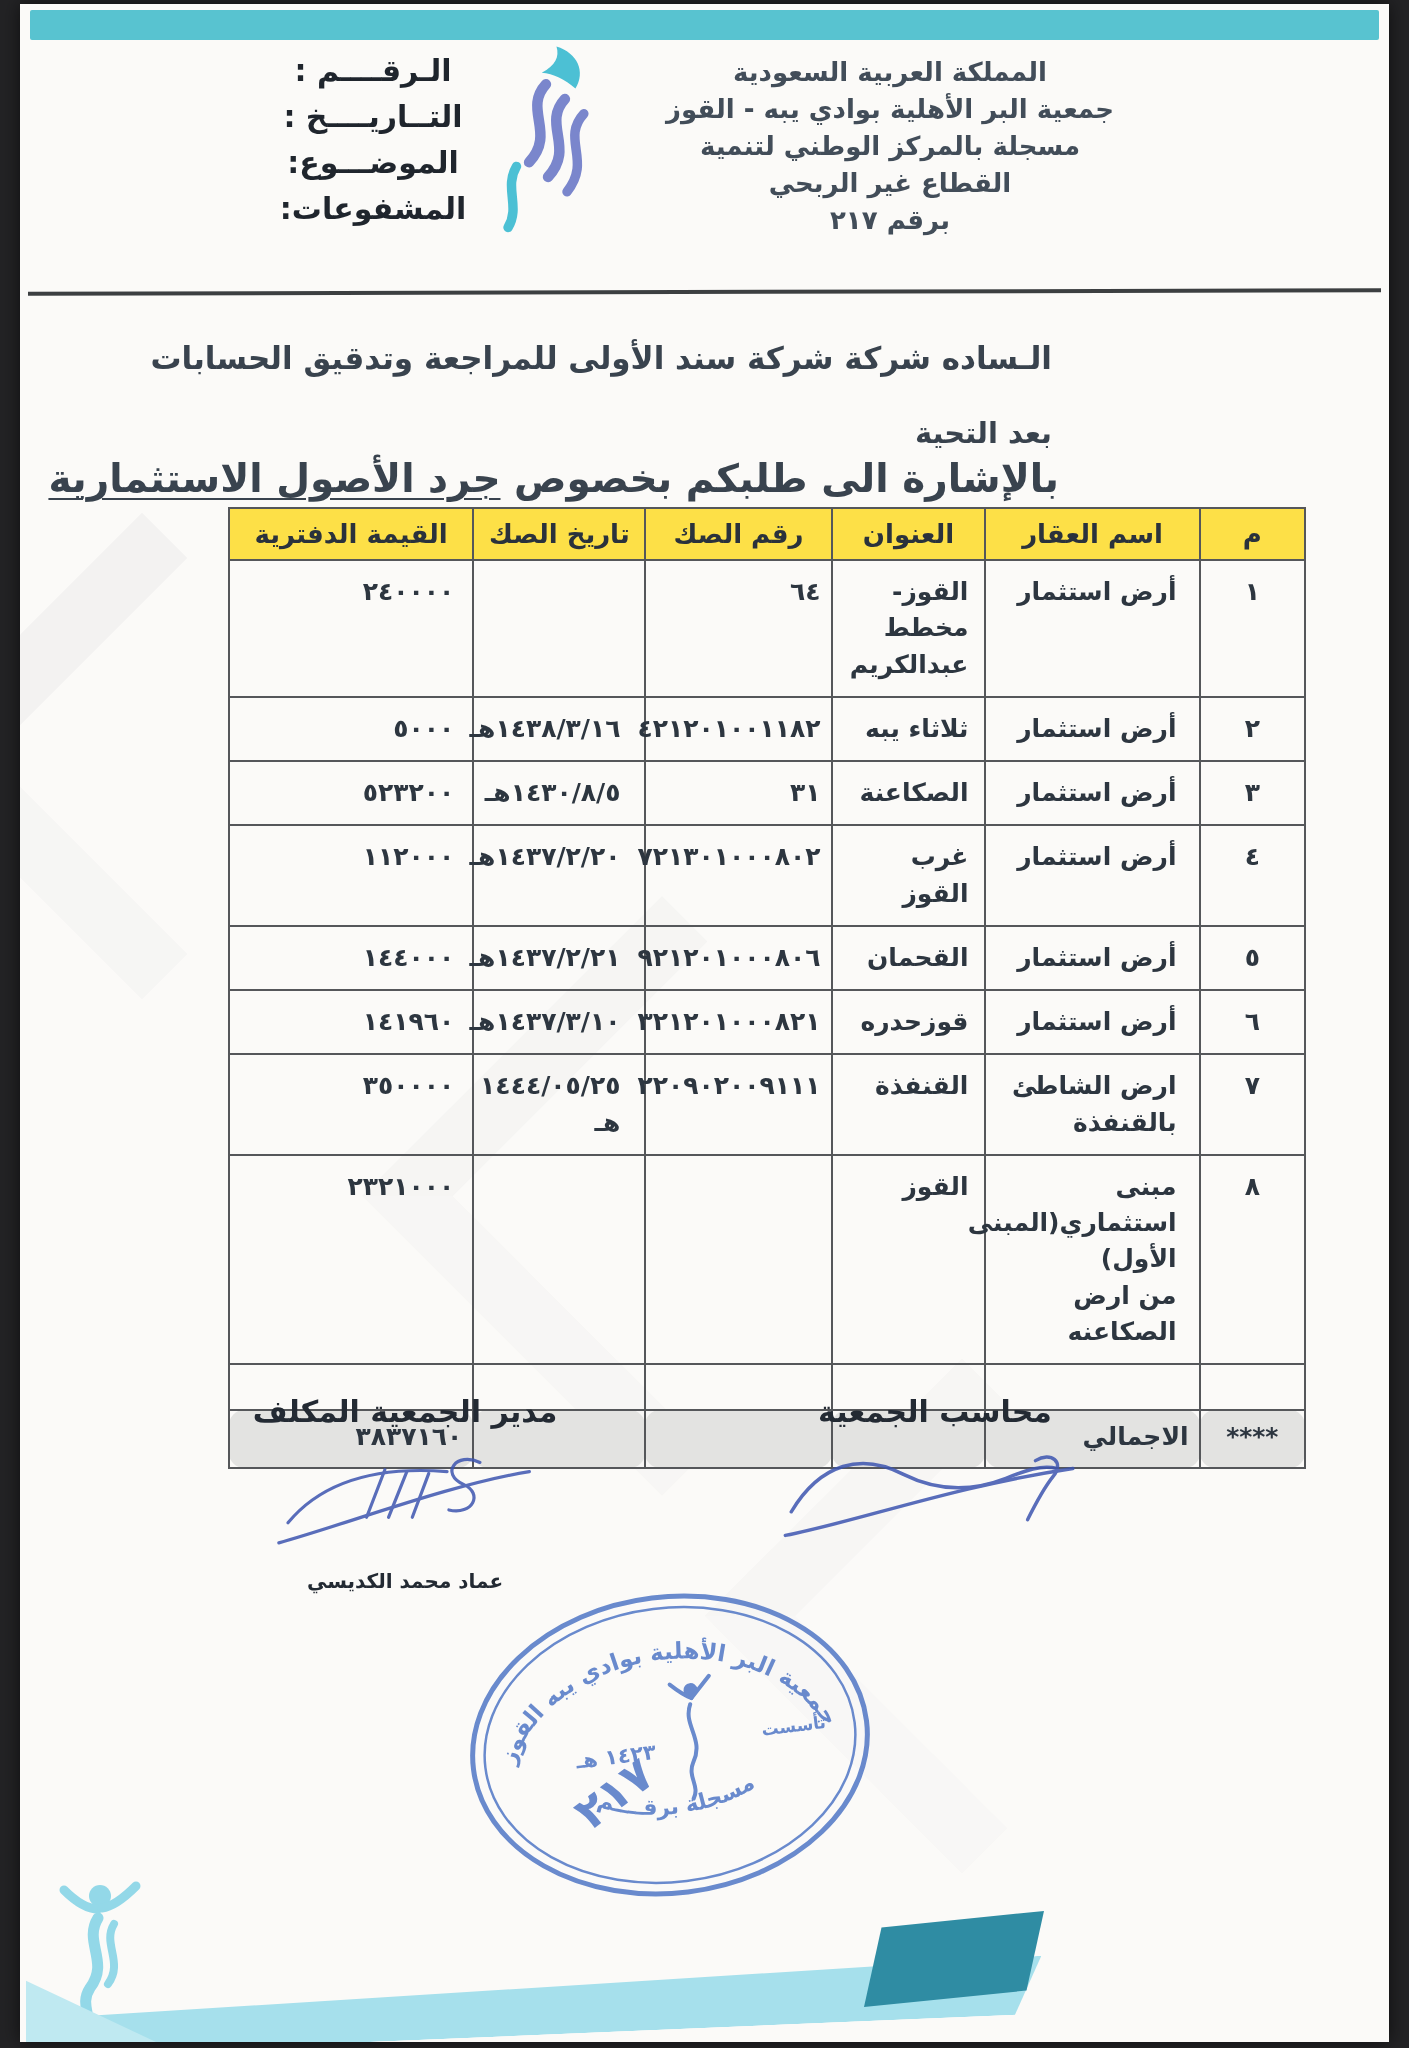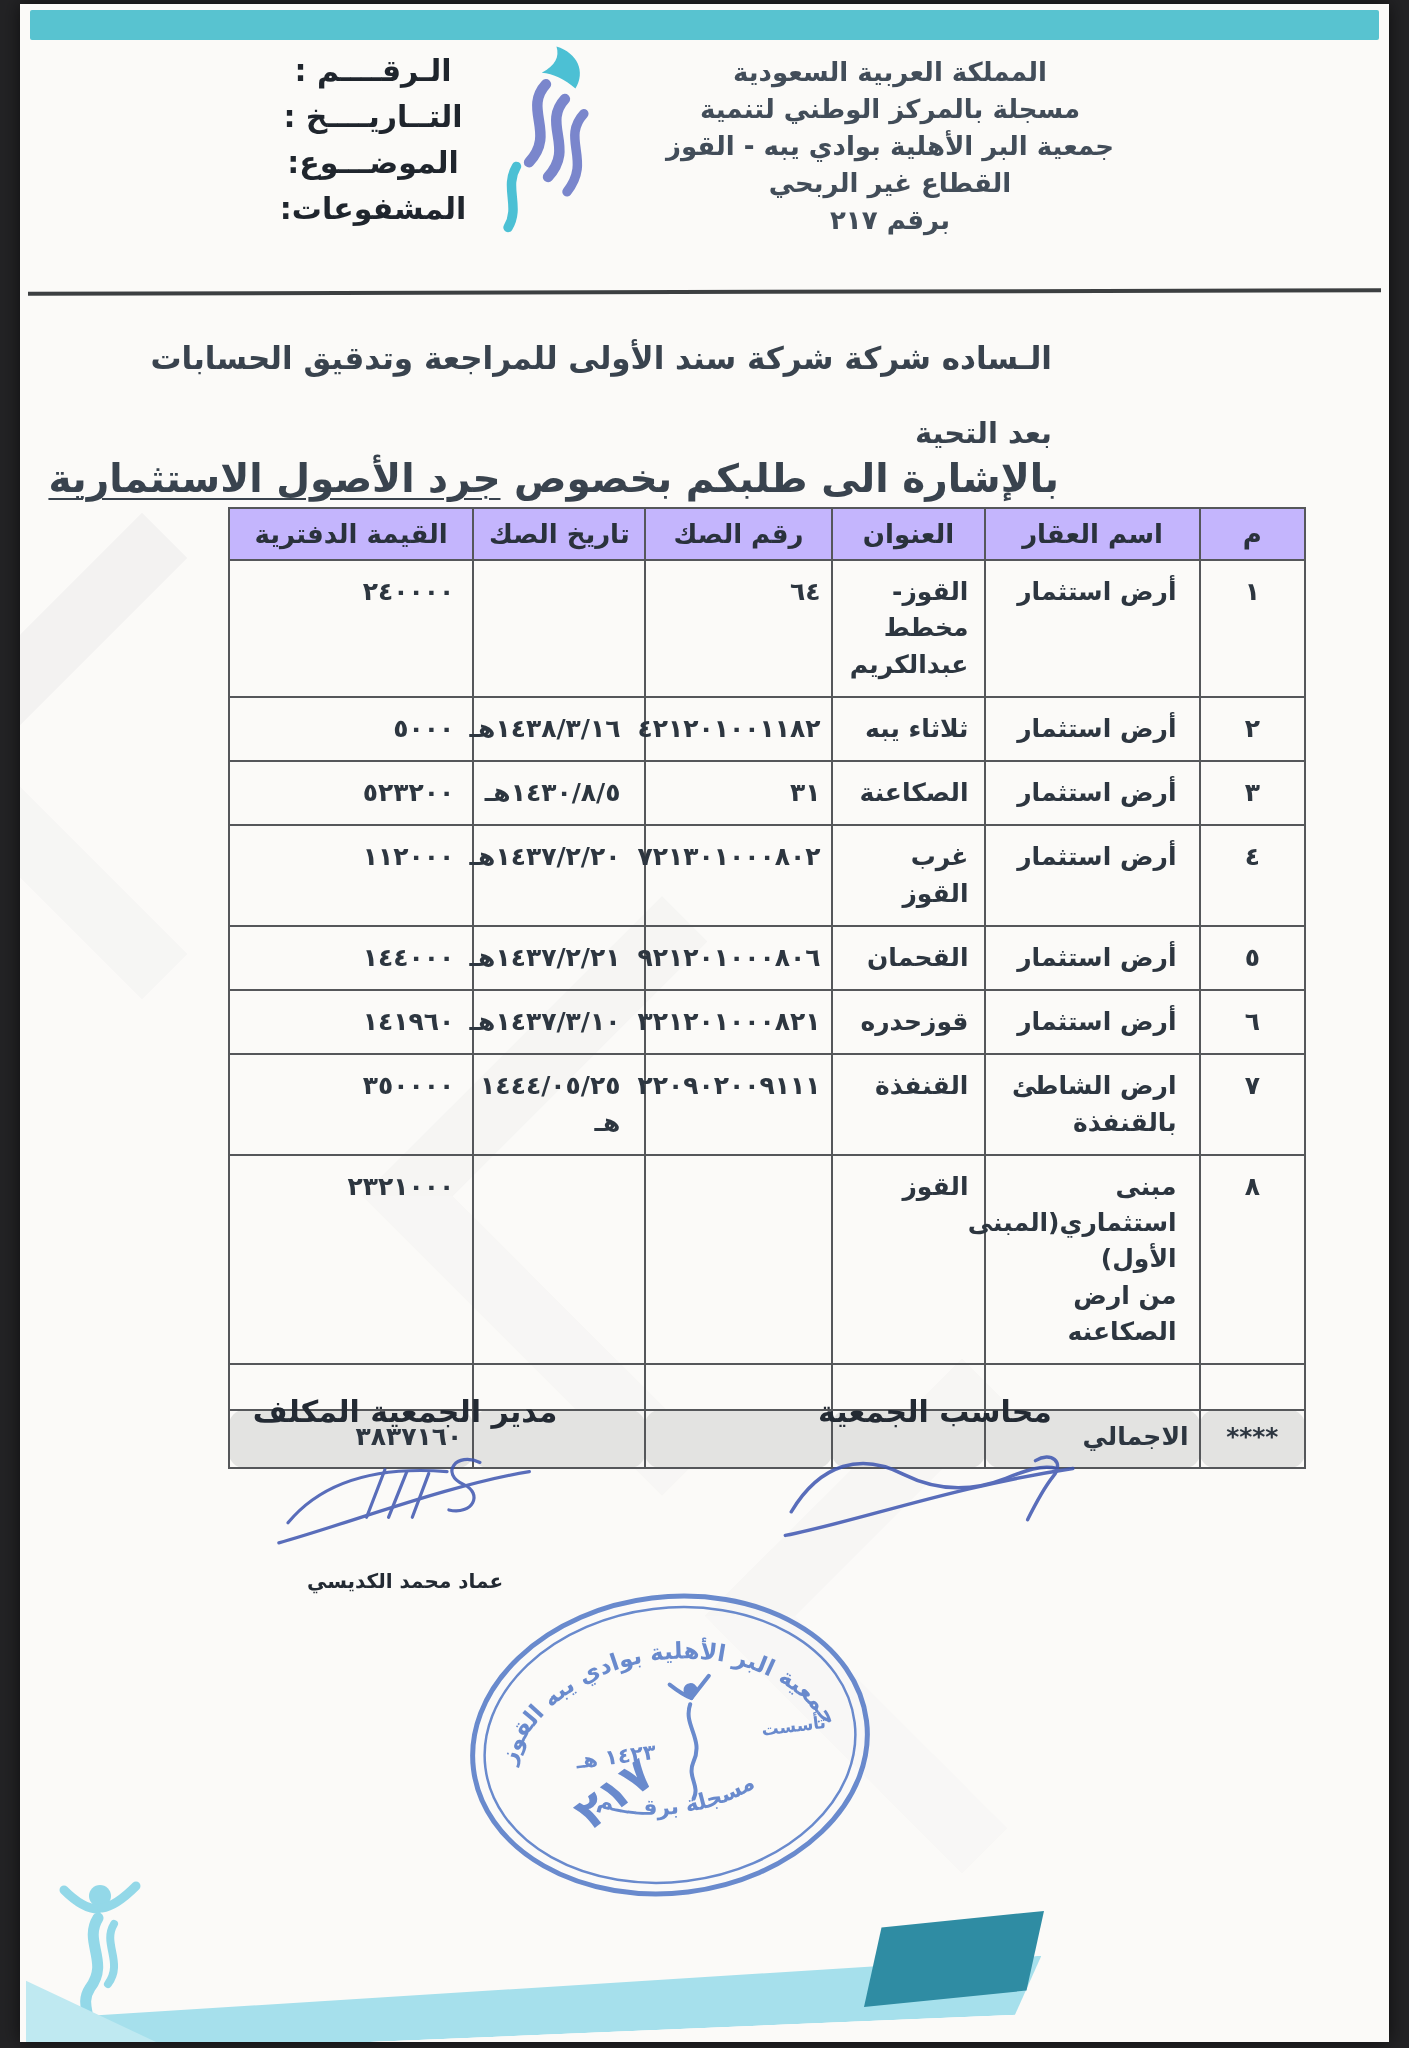--- a/index.html
+++ b/index.html
@@ -65,8 +65,8 @@
 
     <div class="org-block">
       <div>المملكة العربية السعودية</div>
+      <div>جمعية البر الأهلية بوادي يبه - القوز</div>
       <div>مسجلة بالمركز الوطني لتنمية</div>
-      <div>جمعية البر الأهلية بوادي يبه - القوز</div>
       <div>القطاع غير الربحي</div>
       <div>برقم ٢١٧</div>
     </div>

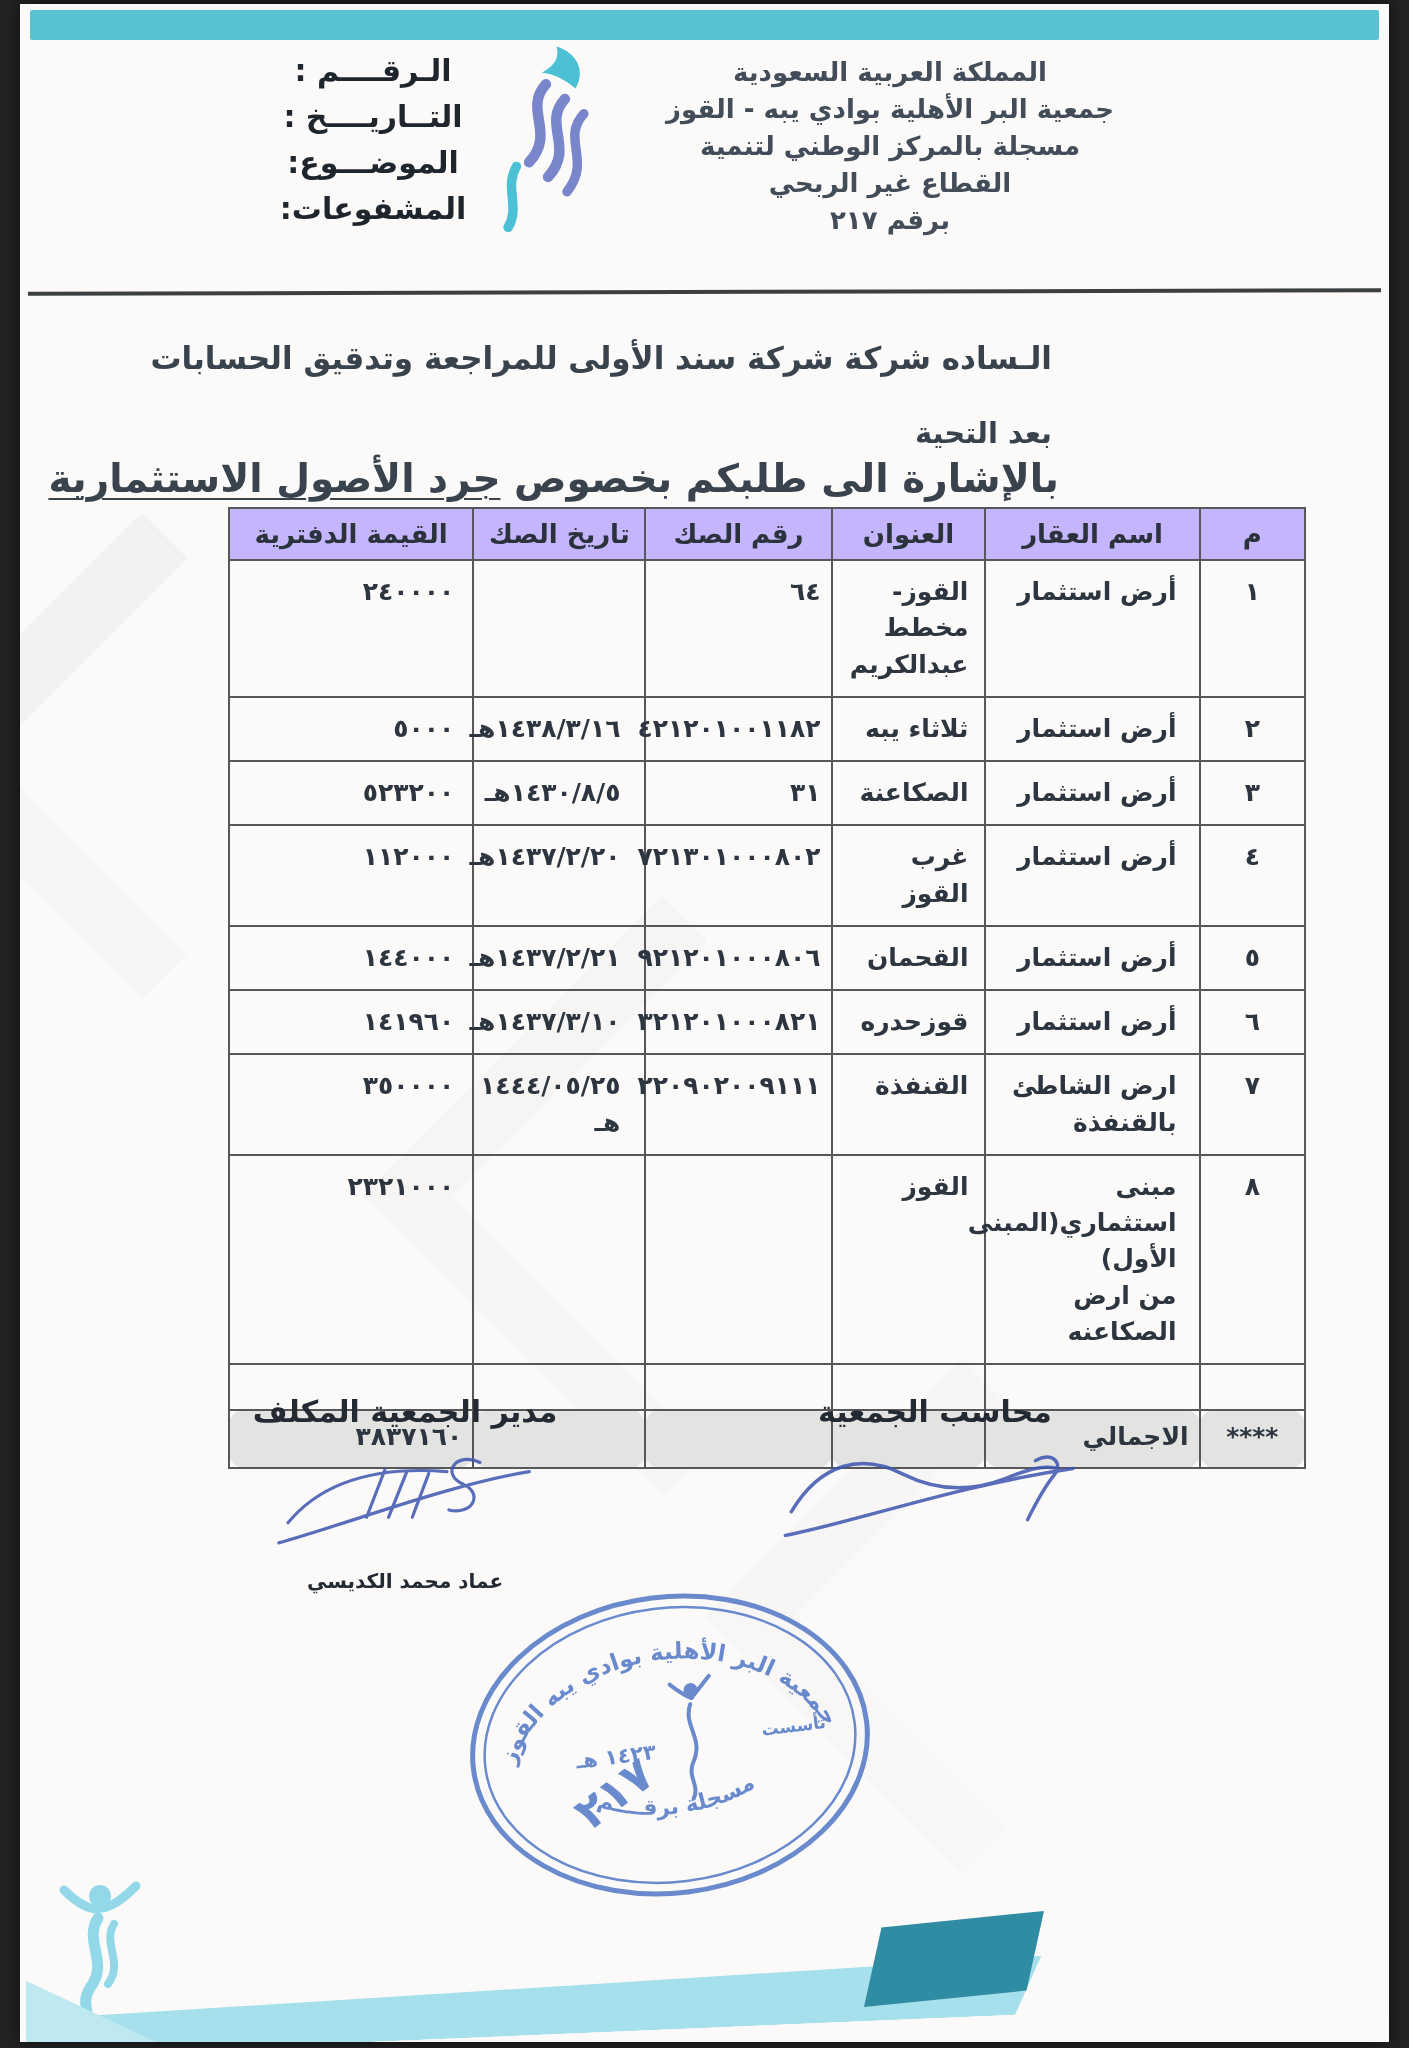--- a/index.html
+++ b/index.html
@@ -21,7 +21,7 @@
   .table-wrap{position:absolute;left:208px;top:503px;width:1078px;direction:rtl;}
   table{border-collapse:collapse;table-layout:fixed;width:100%;}
   th,td{border:2px solid #55575a;}
-  th{font-size:26px;font-weight:700;color:#2a323c;padding:10px 6px;background:#c4b5fd;margin-left:12px;}
+  th{font-size:26px;font-weight:700;color:#2a323c;padding:10px 6px;background:#fde047;margin-left:12px;}
   td{font-size:25px;font-weight:600;color:#2d3640;padding:13px 10px;vertical-align:top;white-space:pre-line;line-height:1.45;text-align:right;border-radius:15px;}
   .col-no{text-align:center;}
   .col-name{padding-right:22px;}

